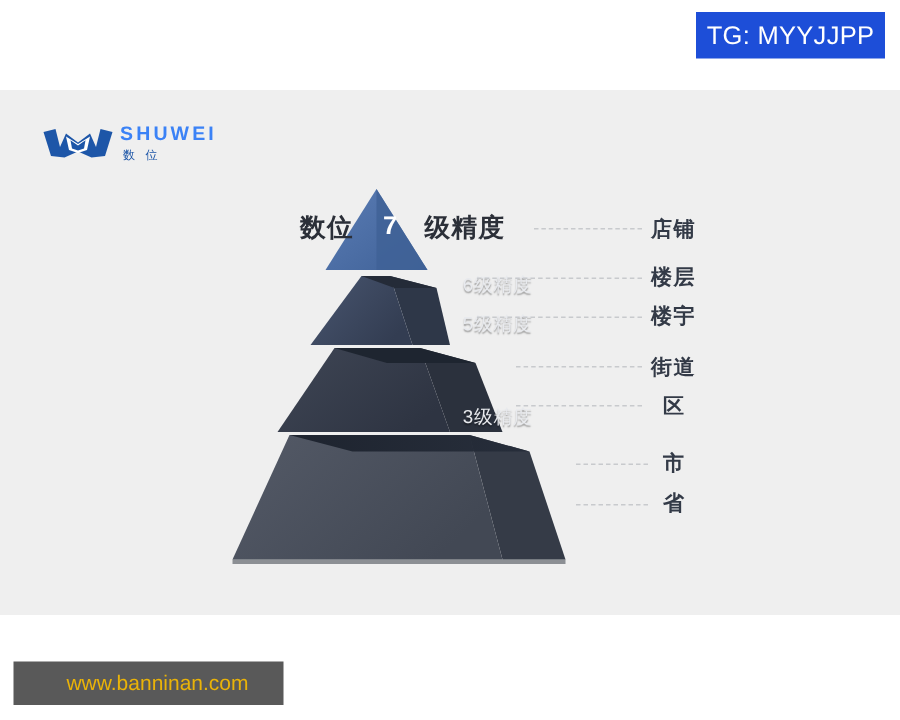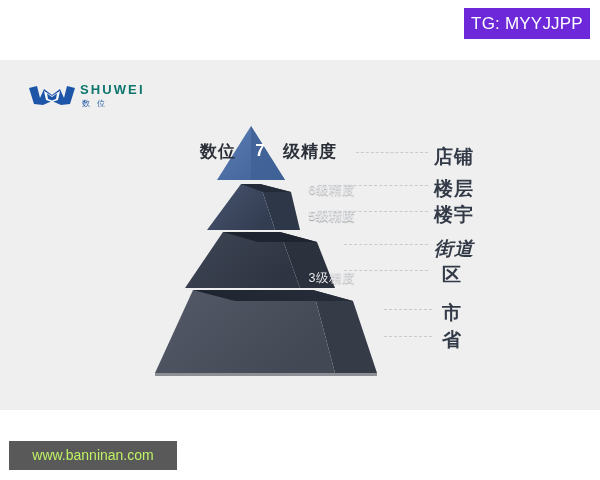--- a/index.html
+++ b/index.html
@@ -22,7 +22,7 @@
     left: 464px;
     width: 126px;
     height: 31px;
-    background: #6d28d9;
+    background: #1d4ed8;
     color: #ffffff;
     font-size: 17px;
     line-height: 31px;

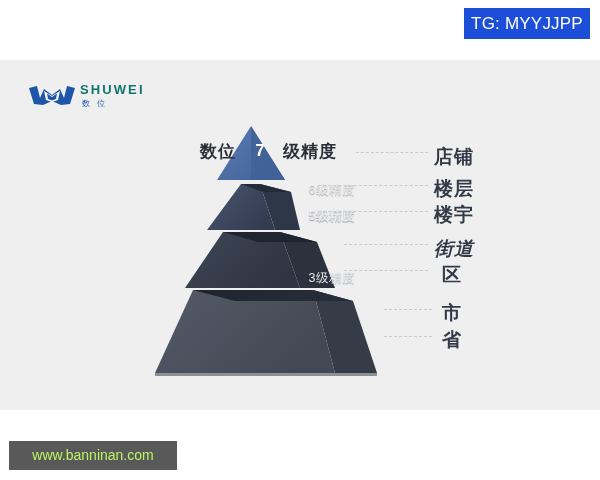--- a/index.html
+++ b/index.html
@@ -59,7 +59,7 @@
   #logo-latin {
     font-size: 13px;
     font-weight: 700;
-    color: #0f766e;
+    color: #3b82f6;
     letter-spacing: 2.1px;
     line-height: 16px;
   }

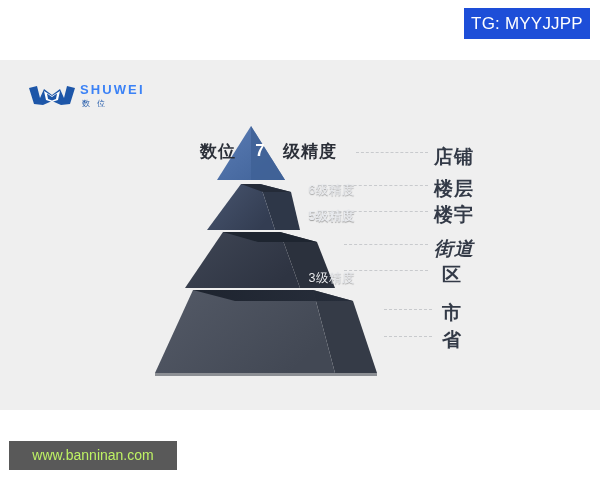--- a/index.html
+++ b/index.html
@@ -136,7 +136,7 @@
   .side-label {
     position: absolute;
     color: #333a47;
-    font-size: 19px;
+    font-size: 14px;
     font-weight: 700;
     letter-spacing: 1px;
     white-space: nowrap;

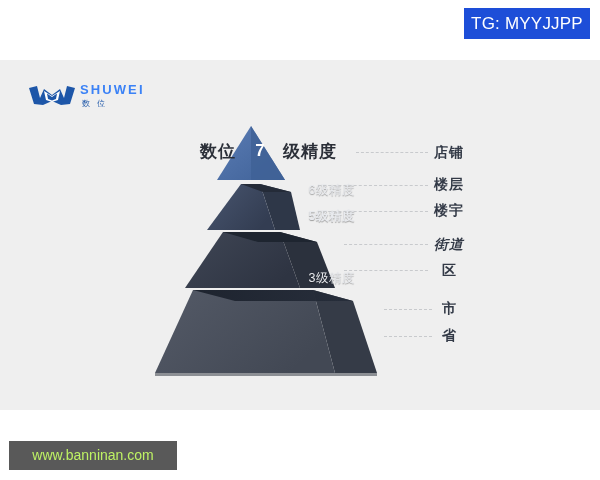--- a/index.html
+++ b/index.html
@@ -221,7 +221,7 @@
   </svg>
 
   <span class="tier-label" style="top:64px;">6级精度</span>
-  <span class="tier-label" style="top:90px;font-weight:bold;">5级精度</span>
+  <span class="tier-label" style="top:90px;">5级精度</span>
   <span class="tier-label" style="top:152px;">3级精度</span>
 </div>
 

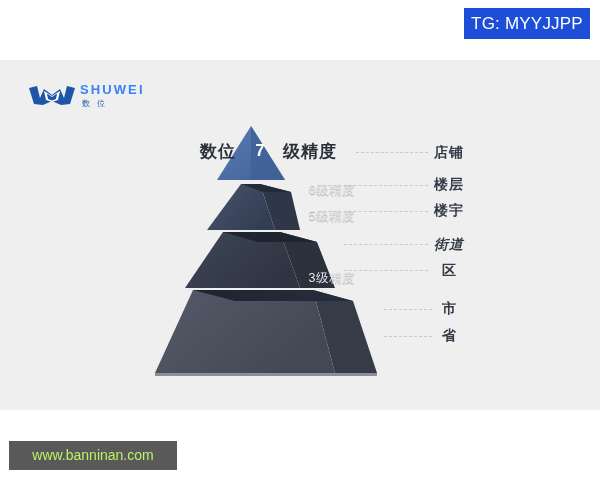--- a/index.html
+++ b/index.html
@@ -242,7 +242,7 @@
 <span class="side-label" style="left:434px; top:144px;">店铺</span>
 <span class="side-label" style="left:434px; top:176px;">楼层</span>
 <span class="side-label" style="left:434px; top:202px;">楼宇</span>
-<span class="side-label" style="left:434px; top:236px;font-style:italic;">街道</span>
+<span class="side-label" style="left:434px; top:236px;">街道</span>
 <span class="side-label" style="left:442px; top:262px;">区</span>
 <span class="side-label" style="left:442px; top:300px;">市</span>
 <span class="side-label" style="left:442px; top:327px;">省</span>

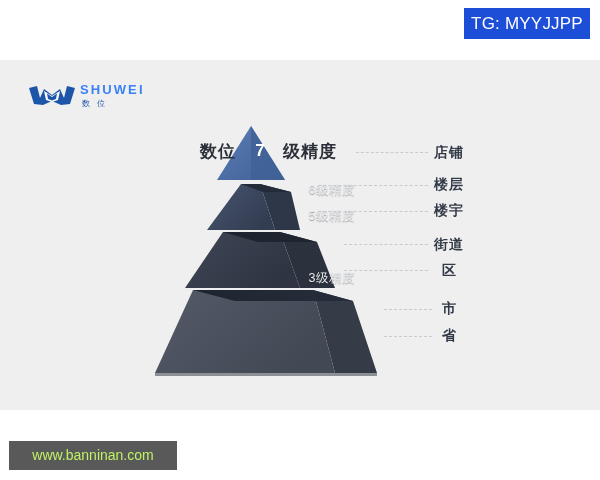--- a/index.html
+++ b/index.html
@@ -150,11 +150,12 @@
     width: 168px;
     height: 29px;
     background: #595959;
-    color: #bef264;
+    color: #eab308;
     font-size: 14px;
     line-height: 29px;
     text-align: center;
     white-space: nowrap;
+    padding-left: 12px;
   }
 </style>
 </head>

